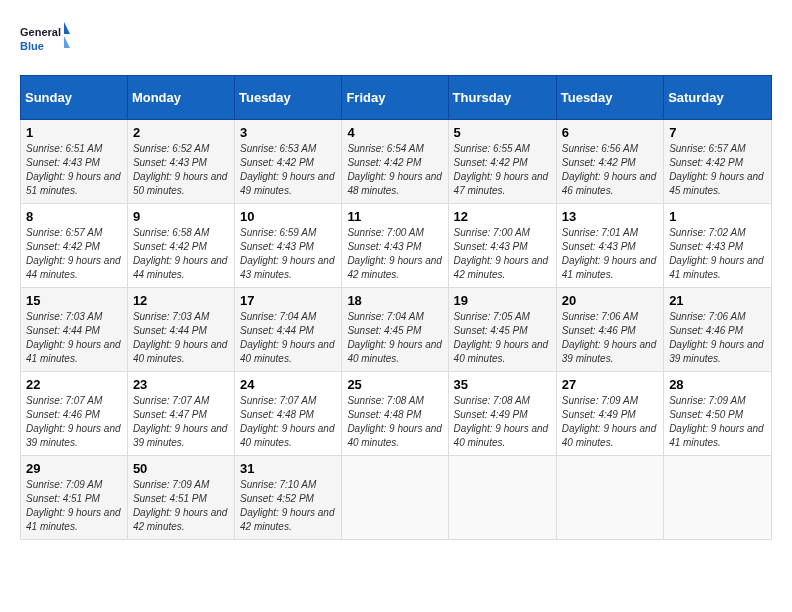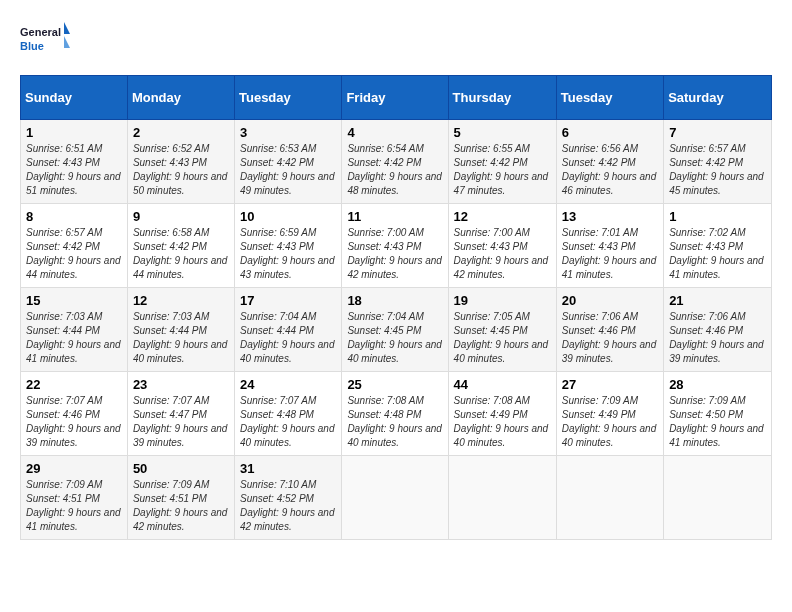--- a/index.html
+++ b/index.html
@@ -318,7 +318,7 @@
       </div>
         </td>
         <td>
-          <span class="day-num">44</span>
+          <span class="day-num">35</span>
       <div class="day-info">
         Sunrise: 7:08 AM<br>
         Sunset: 4:49 PM<br>

